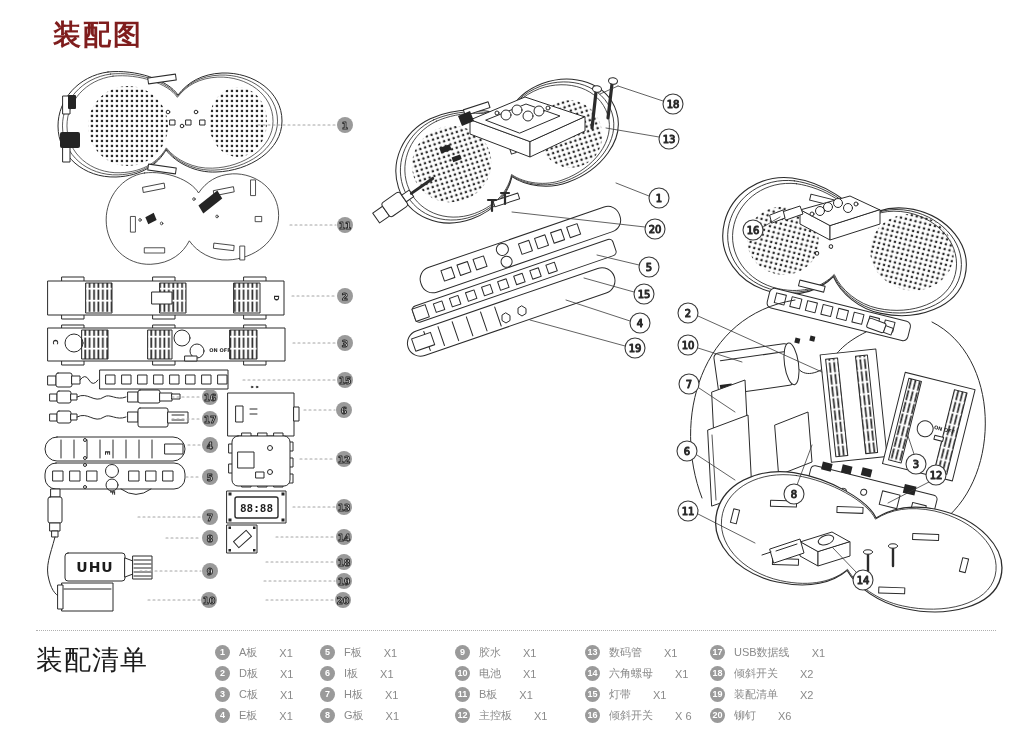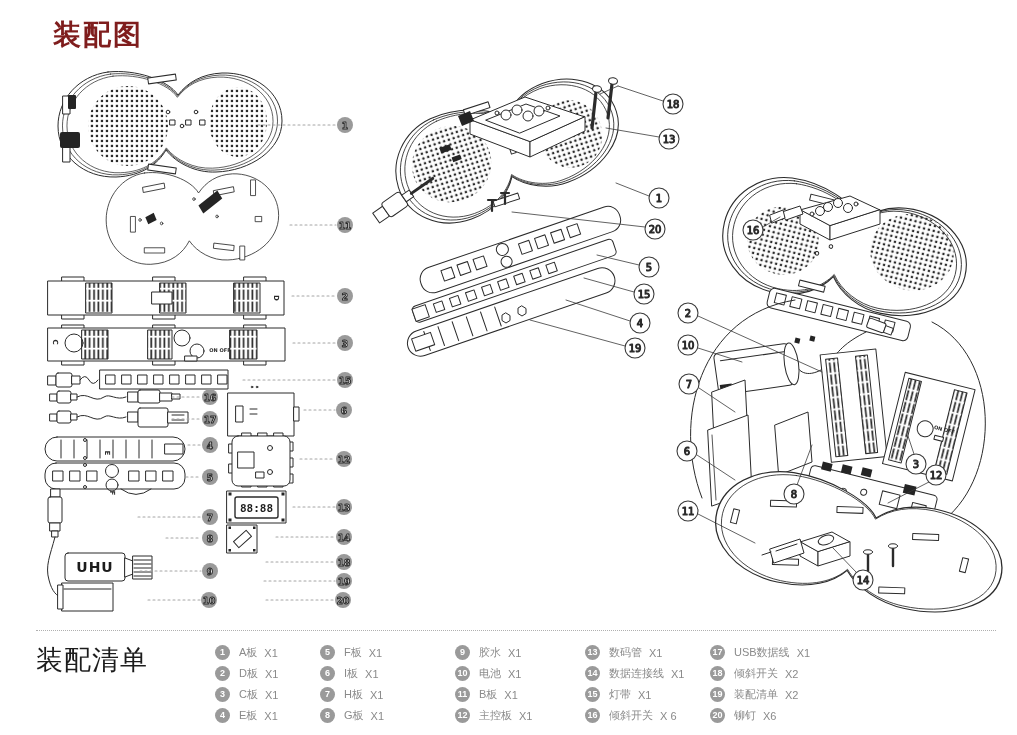--- a/index.html
+++ b/index.html
@@ -40,7 +40,7 @@
     font-size:9px;font-weight:bold;text-align:center;line-height:15px;flex:0 0 15px;
   }
   .pl-label{margin-left:9px;font-size:11px;color:#8a8a8a;white-space:nowrap;}
-  .pl-qty{margin-left:7px;font-size:11px;color:#8a8a8a;}
+  .pl-qty{margin-left:22px;font-size:11px;color:#8a8a8a;}
 </style>
 </head>
 <body>

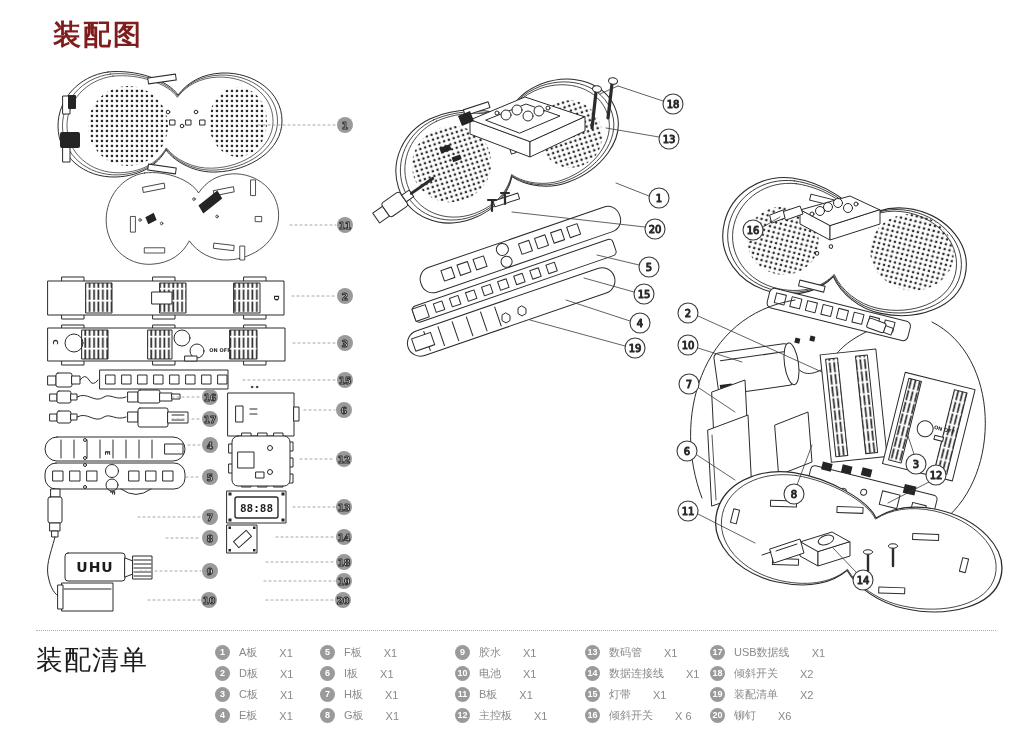--- a/index.html
+++ b/index.html
@@ -783,7 +783,7 @@
     </div>
   <div class="pl-item">
       <span class="chip">14</span>
-      <span class="pl-label">数据连接线</span>
+      <span class="pl-label">六角螺母</span>
       <span class="pl-qty">X1</span>
     </div>
   <div class="pl-item">

